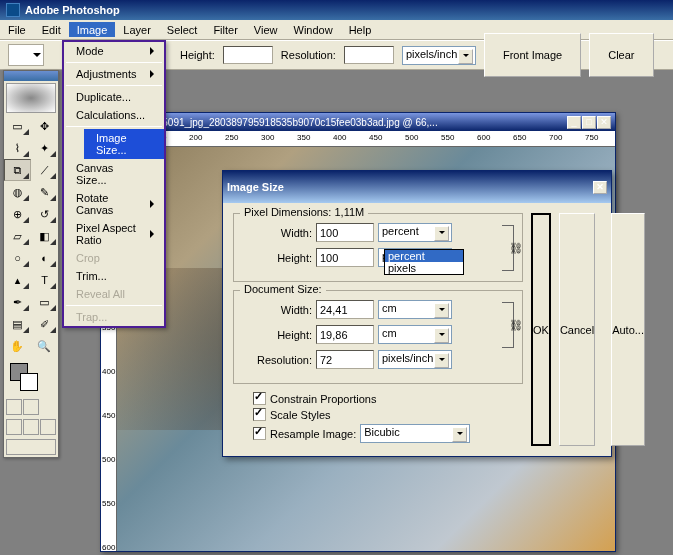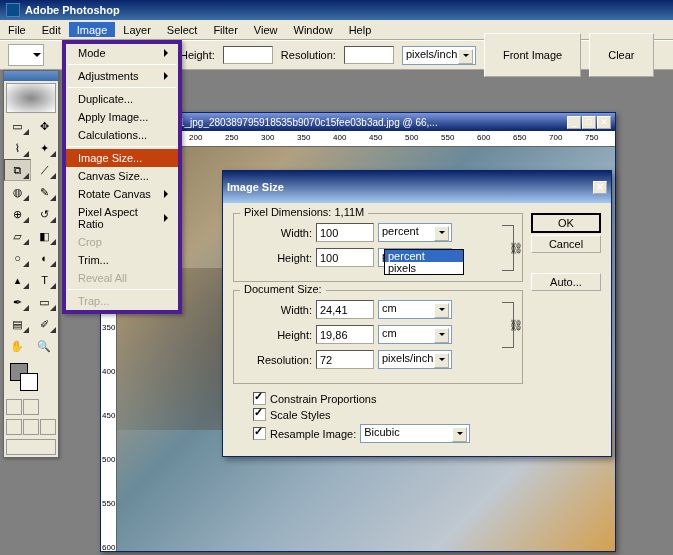--- a/index.html
+++ b/index.html
@@ -32,7 +32,7 @@
 .mode-row { display: flex; padding: 2px; gap: 1px; }
 .mode-btn { width: 16px; height: 16px; border: 1px solid #999; background: #ece9d8; }
 
-.dropdown-menu { position: absolute; left: 62px; top: 40px; width: 120px; background: #ece9d8; border: 4px solid #4c1d95; box-shadow: 2px 2px 4px rgba(0,0,0,0.3); z-index: 100; }
+.dropdown-menu { position: absolute; left: 62px; top: 40px; width: 104px; background: #ece9d8; border: 2px solid #4c1d95; box-shadow: 2px 2px 4px rgba(0,0,0,0.3); z-index: 100; }
 .menu-item { padding: 3px 18px 3px 12px; position: relative; cursor: default; }
 .menu-item.highlighted { background: #c2410c; color: white; }
 .menu-item.disabled { color: #aca899; }

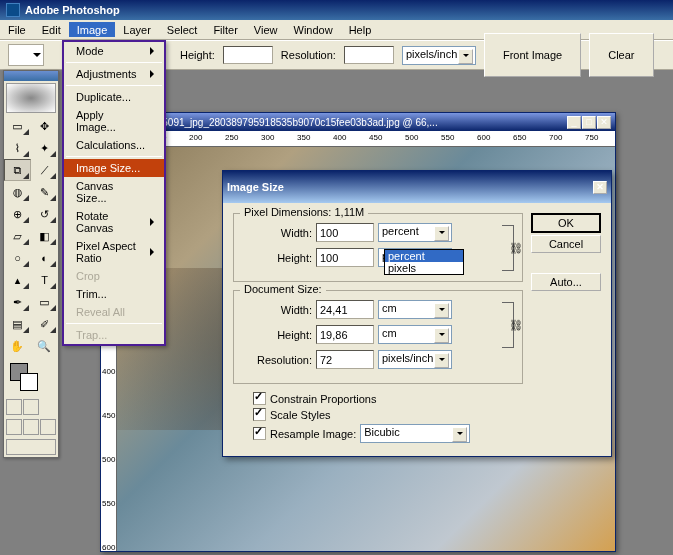--- a/index.html
+++ b/index.html
@@ -165,7 +165,6 @@
   <div class="menu-item menu-arrow"><span>Adjustments</span></div>
   <div class="menu-sep"></div>
   <div class="menu-item"><span>Duplicate...</span></div>
-  <div class="menu-item"><span>Apply Image...</span></div>
   <div class="menu-item"><span>Calculations...</span></div>
   <div class="menu-sep"></div>
   <div class="menu-item highlighted"><span>Image Size...</span></div>

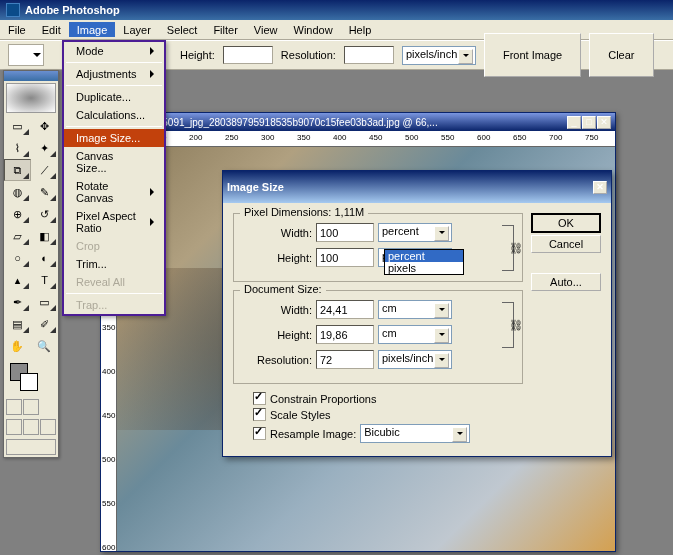--- a/index.html
+++ b/index.html
@@ -34,7 +34,7 @@
 
 .dropdown-menu { position: absolute; left: 62px; top: 40px; width: 104px; background: #ece9d8; border: 2px solid #4c1d95; box-shadow: 2px 2px 4px rgba(0,0,0,0.3); z-index: 100; }
 .menu-item { padding: 3px 18px 3px 12px; position: relative; cursor: default; }
-.menu-item.highlighted { background: #c2410c; color: white; }
+.menu-item.highlighted { background: #1d4ed8; color: white; margin-left: 20px; }
 .menu-item.disabled { color: #aca899; }
 .menu-sep { height: 1px; background: #aca899; margin: 2px 2px; border-bottom: 1px solid #fff; }
 .menu-arrow::after { content: ""; position: absolute; right: 6px; top: 50%; border: 4px solid transparent; border-left-color: currentColor; transform: translateY(-4px); }

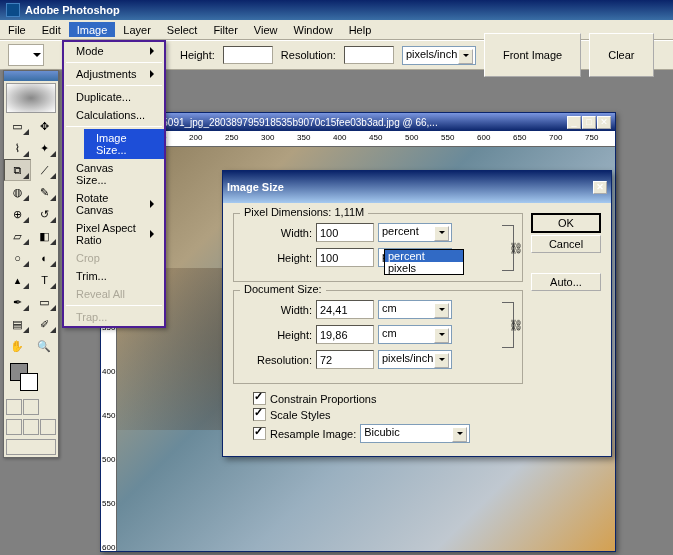--- a/index.html
+++ b/index.html
@@ -55,7 +55,7 @@
 .dialog-titlebar { background: linear-gradient(#0a246a, #a6caf0); color: white; padding: 16px 4px; height: 18px; display: flex; justify-content: space-between; align-items: center; font-weight: bold; }
 .dialog-body { padding: 10px; display: flex; gap: 8px; }
 .dialog-left { flex: 1; }
-.dialog-right { width: 70px; display: flex; flex-direction: column; gap: 2px; }
+.dialog-right { width: 70px; display: flex; flex-direction: row; gap: 8px; }
 .dlg-btn { padding: 2px 0; border: 1px outset #fff; background: #ece9d8; text-align: center; }
 .dlg-btn.default { border: 2px solid #000; }
 

